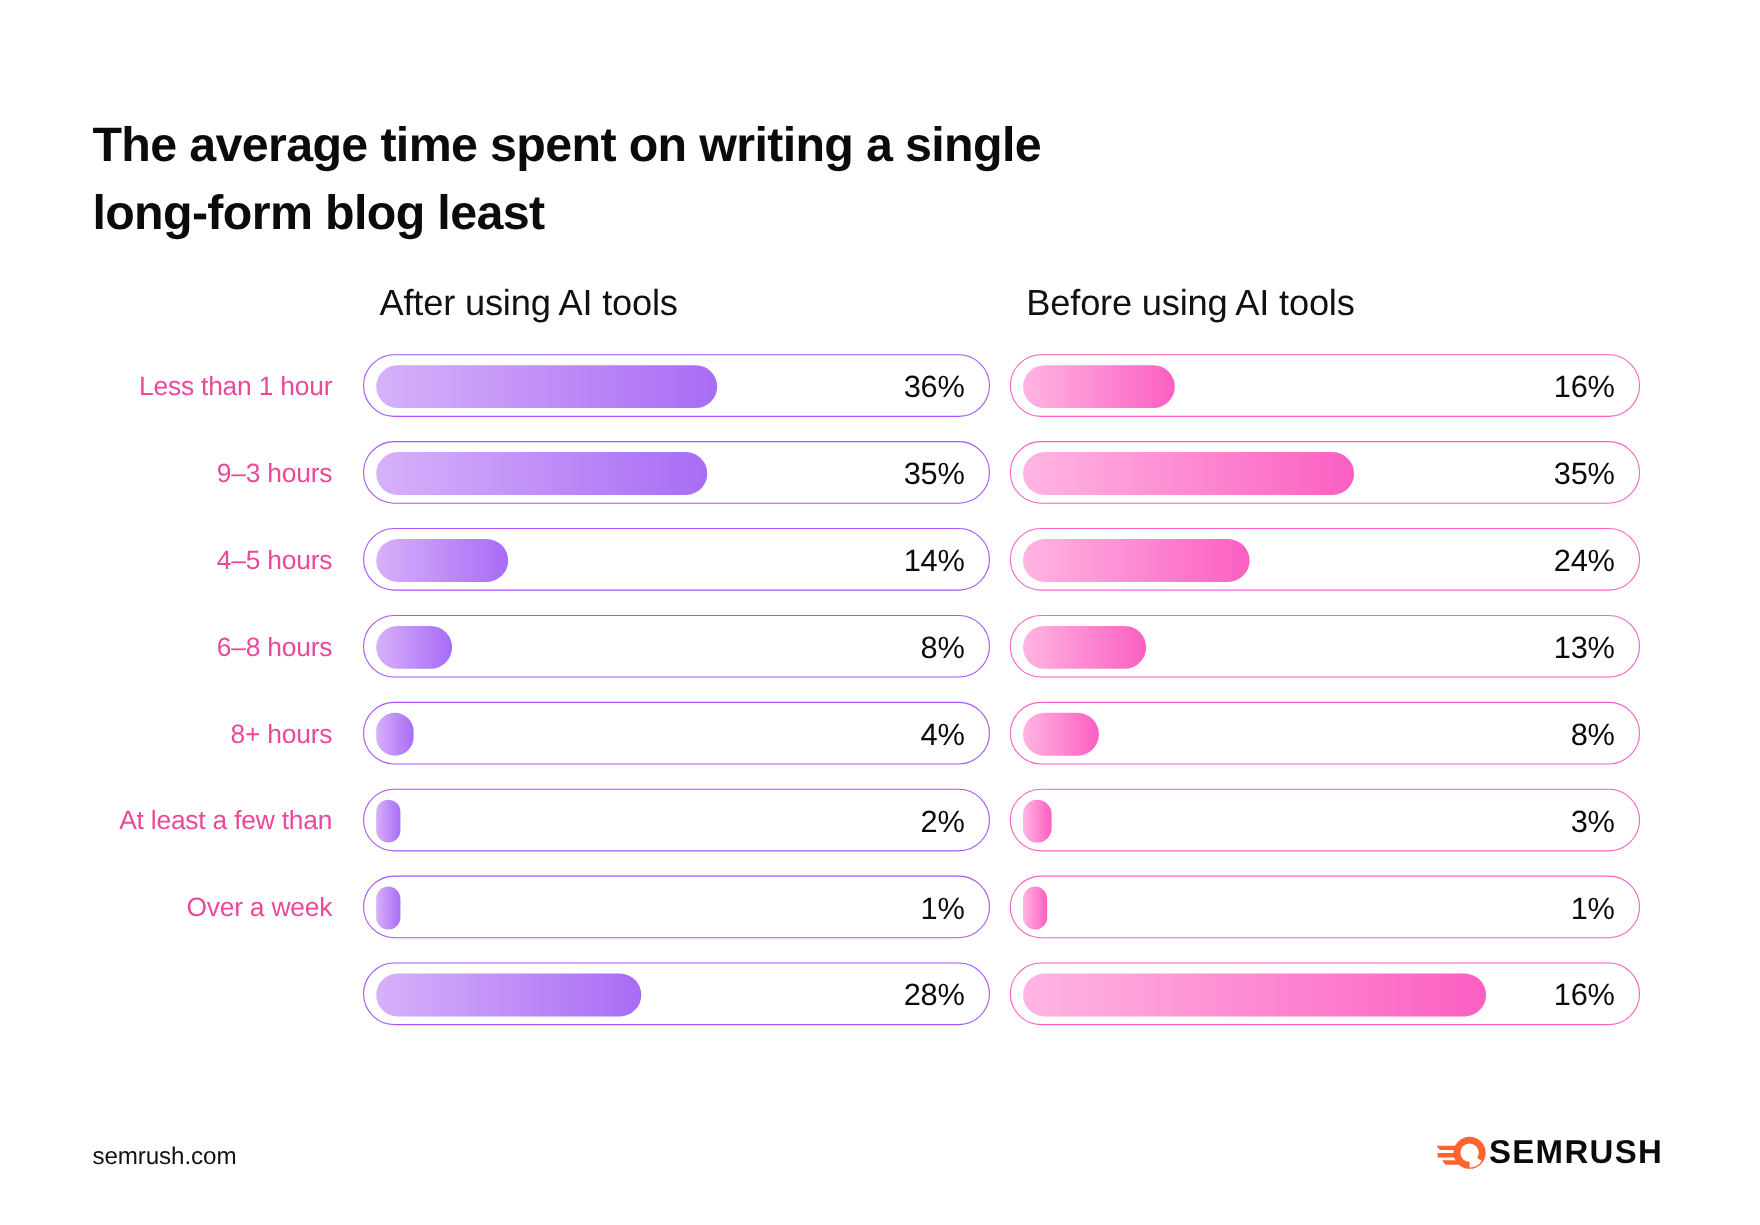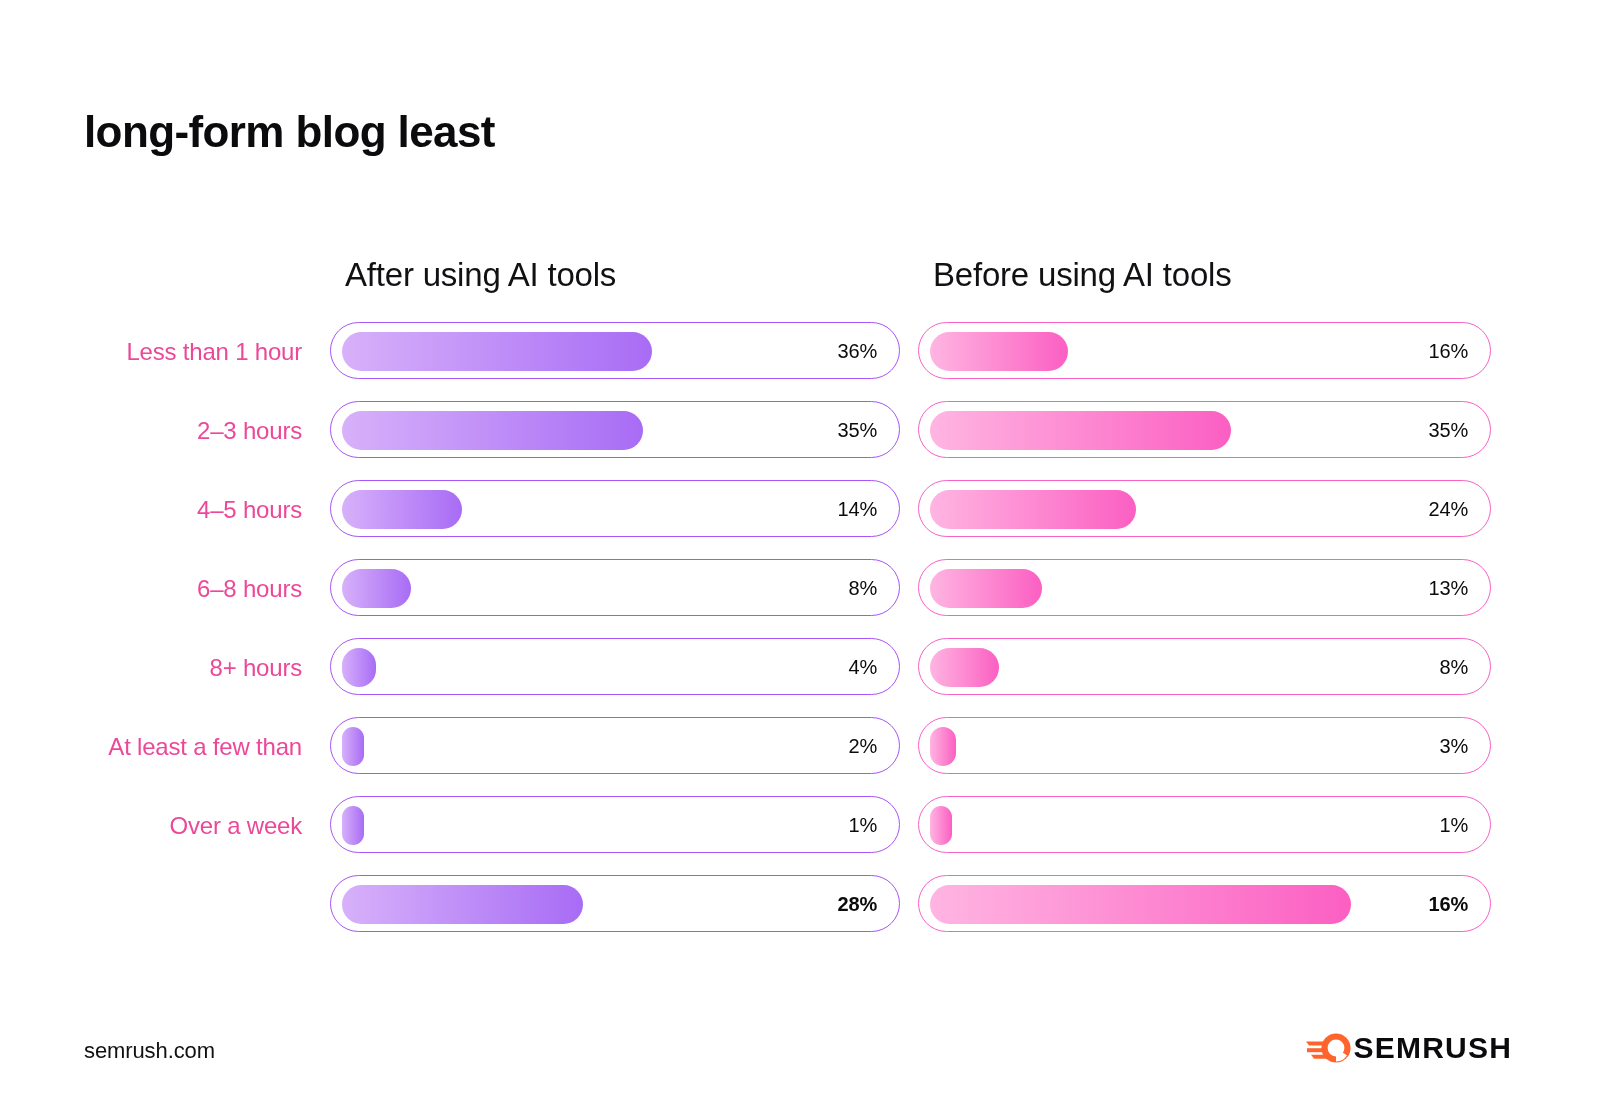--- a/index.html
+++ b/index.html
@@ -152,6 +152,7 @@
 <div class="page">
 
   <h1 class="title">
+    <span class="title-line">The average time spent on writing a single</span>
     <span class="title-line">long-form blog least</span>
   </h1>
 

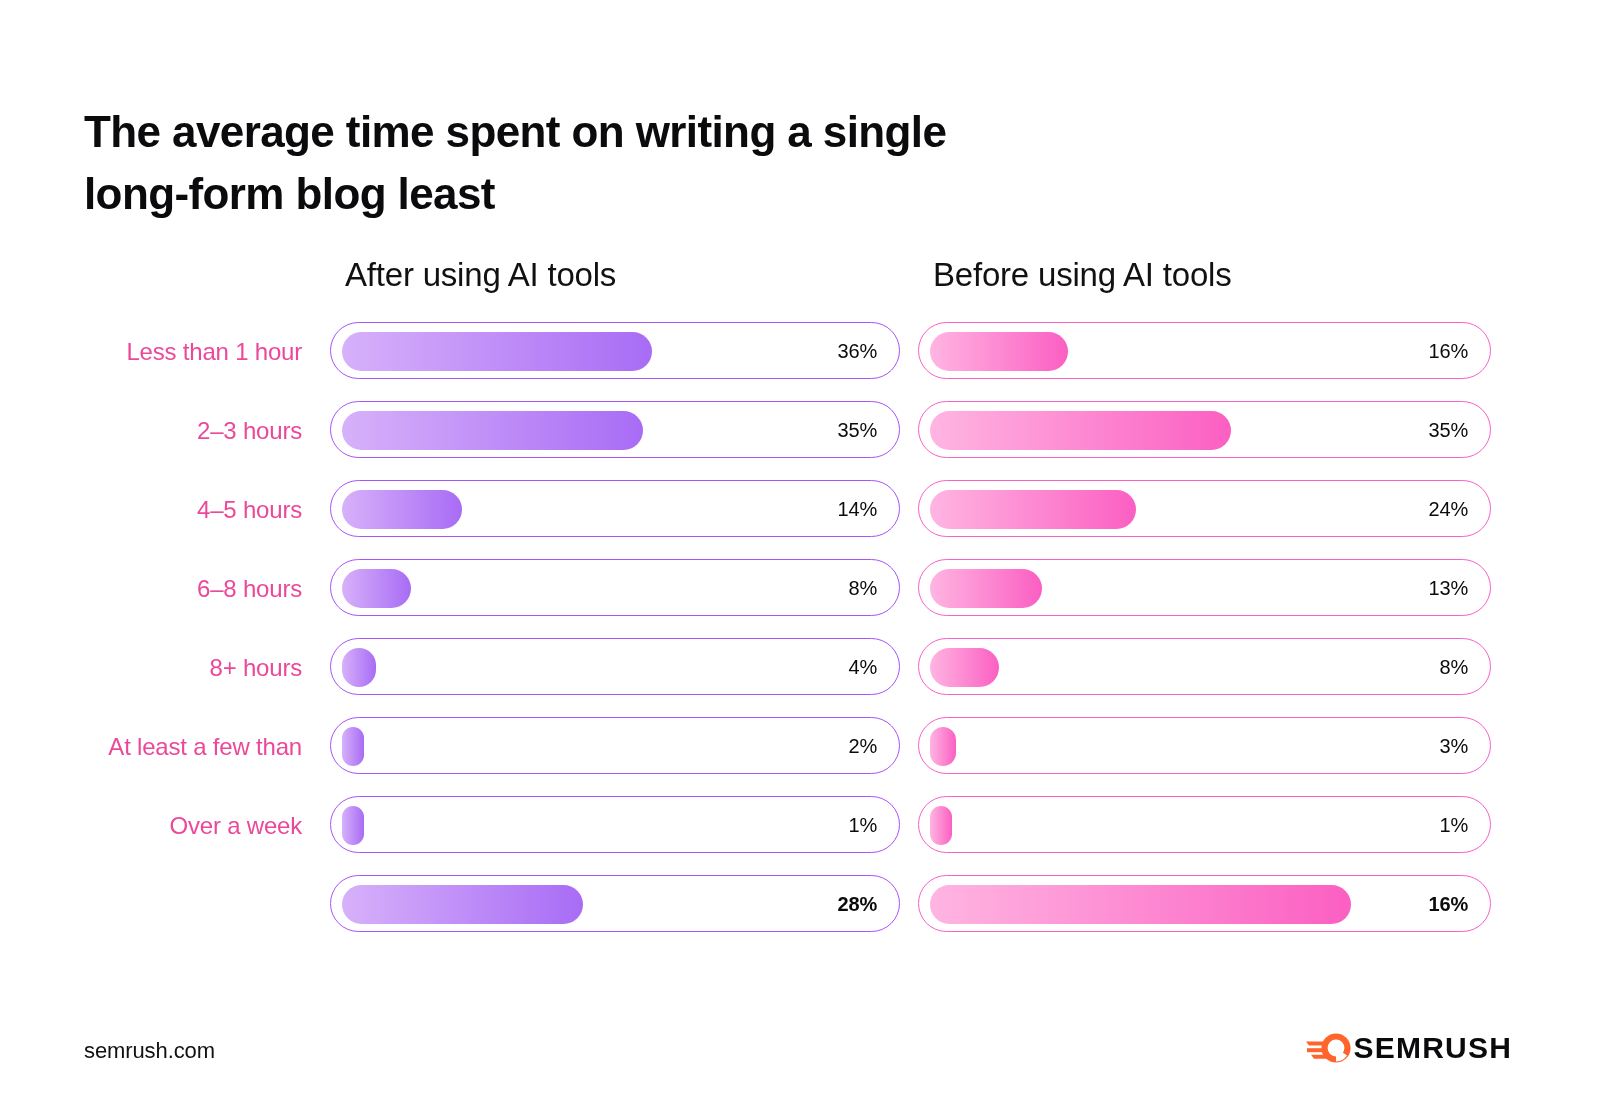--- a/index.html
+++ b/index.html
@@ -110,7 +110,7 @@
     height: 57px;
     display: flex;
     align-items: center;
-    font-size: 20px;
+    font-size: 28px;
     color: #0b0b0d;
     font-weight: normal;
     letter-spacing: -0.2px;

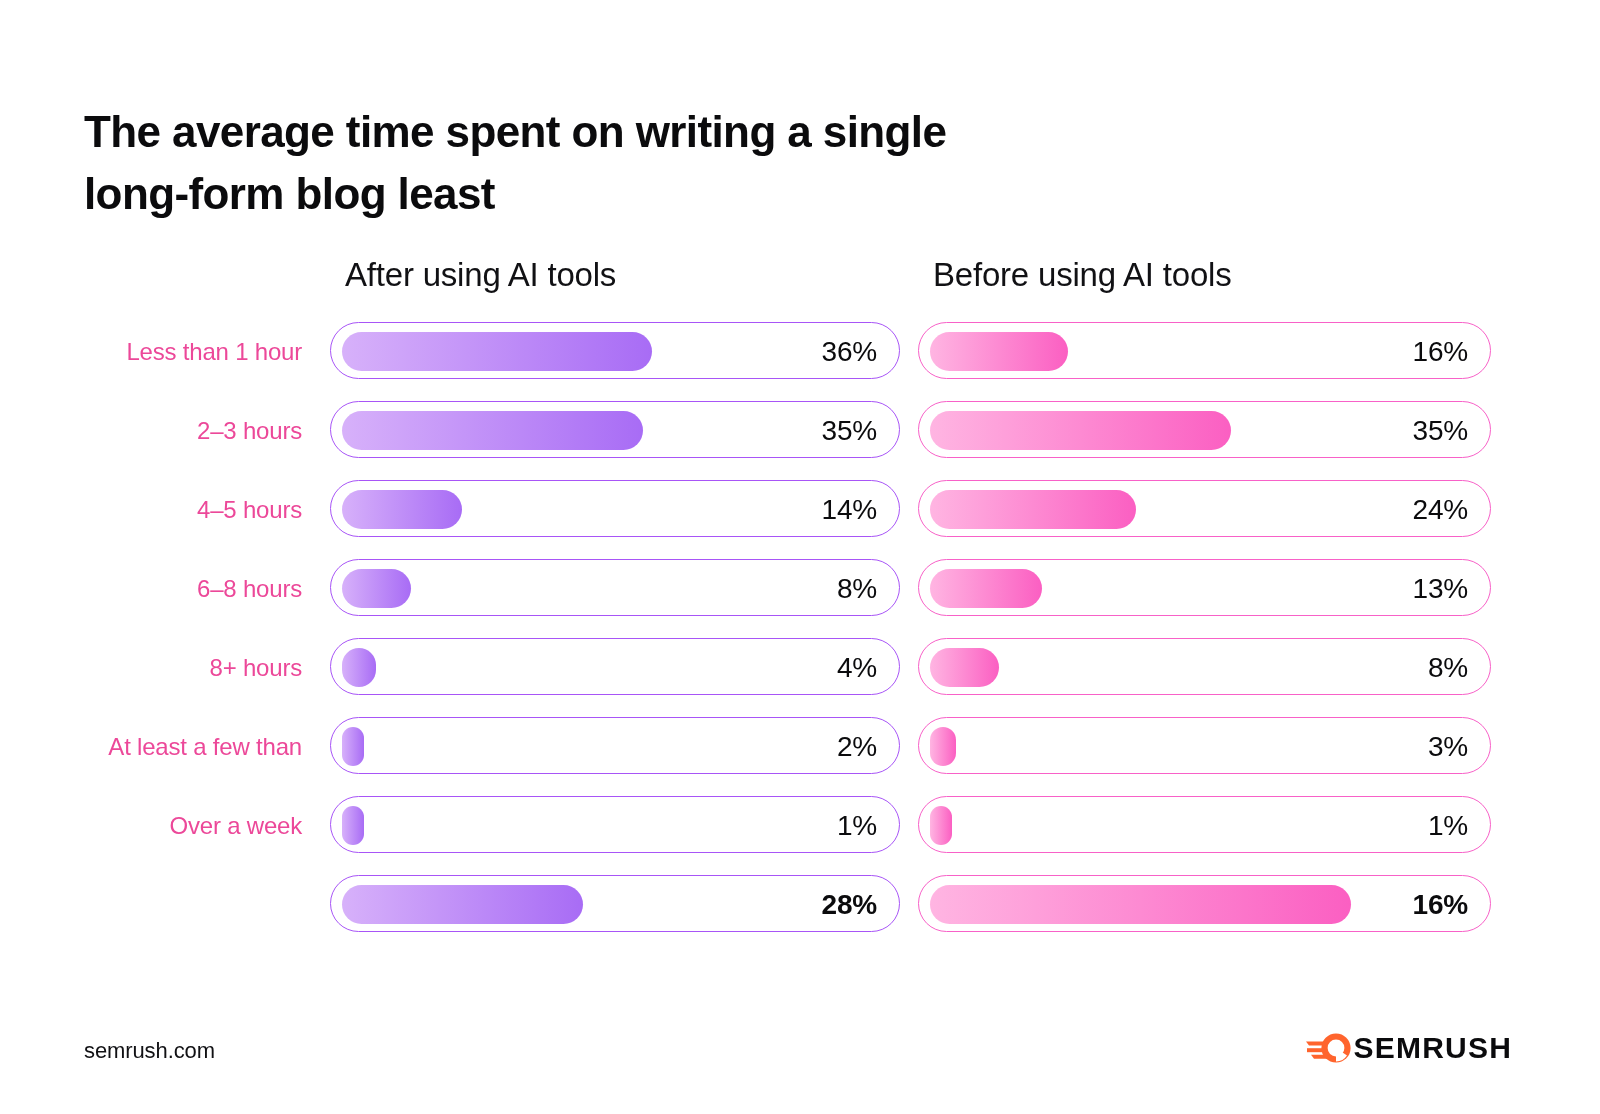--- a/index.html
+++ b/index.html
@@ -172,7 +172,7 @@
         </div>
       </div>
       <div class="row">
-        <div class="row-label">2–3 hours</div>
+        <div class="row-label">9–3 hours</div>
         <div class="track left">
           <div class="fill" style="width: 301px;"></div>
           <div class="value">35%</div>

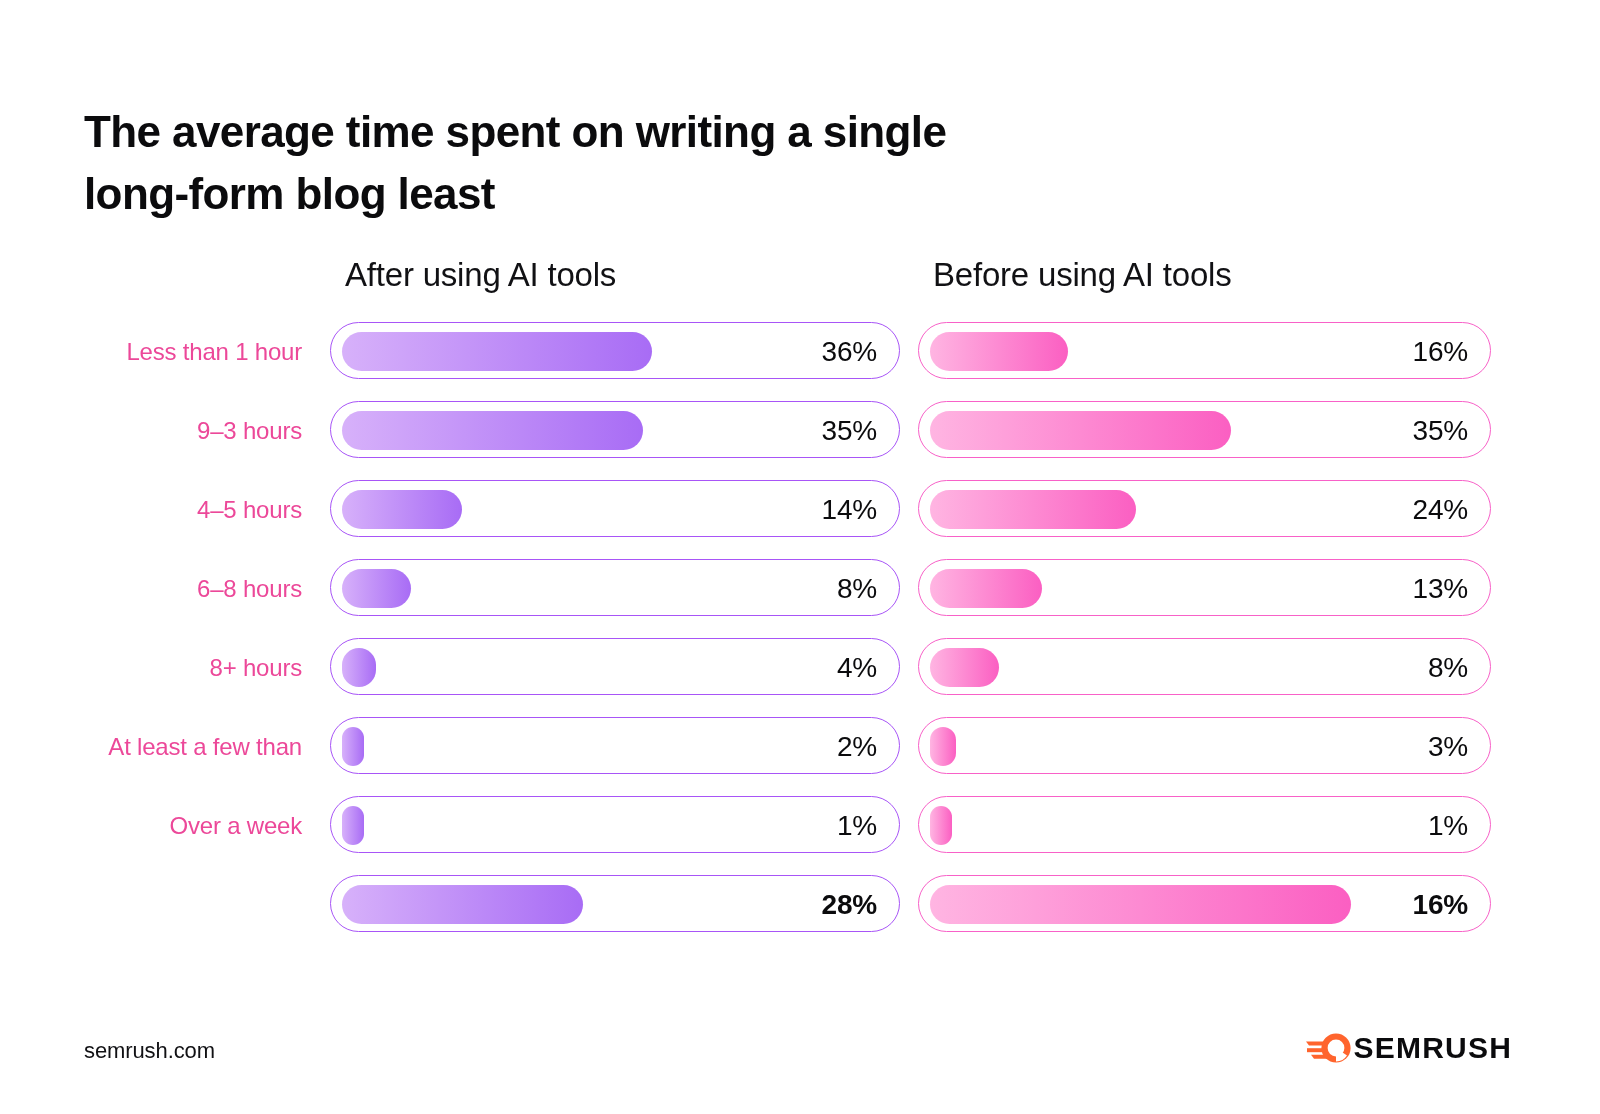--- a/index.html
+++ b/index.html
@@ -115,7 +115,7 @@
     font-weight: normal;
     letter-spacing: -0.2px;
   }
-  .row.emphasis .value { font-weight: bold; }
+  .row.emphasis .value { font-weight: normal; }
   .row.emphasis .row-label { font-weight: bold; }
 
   

